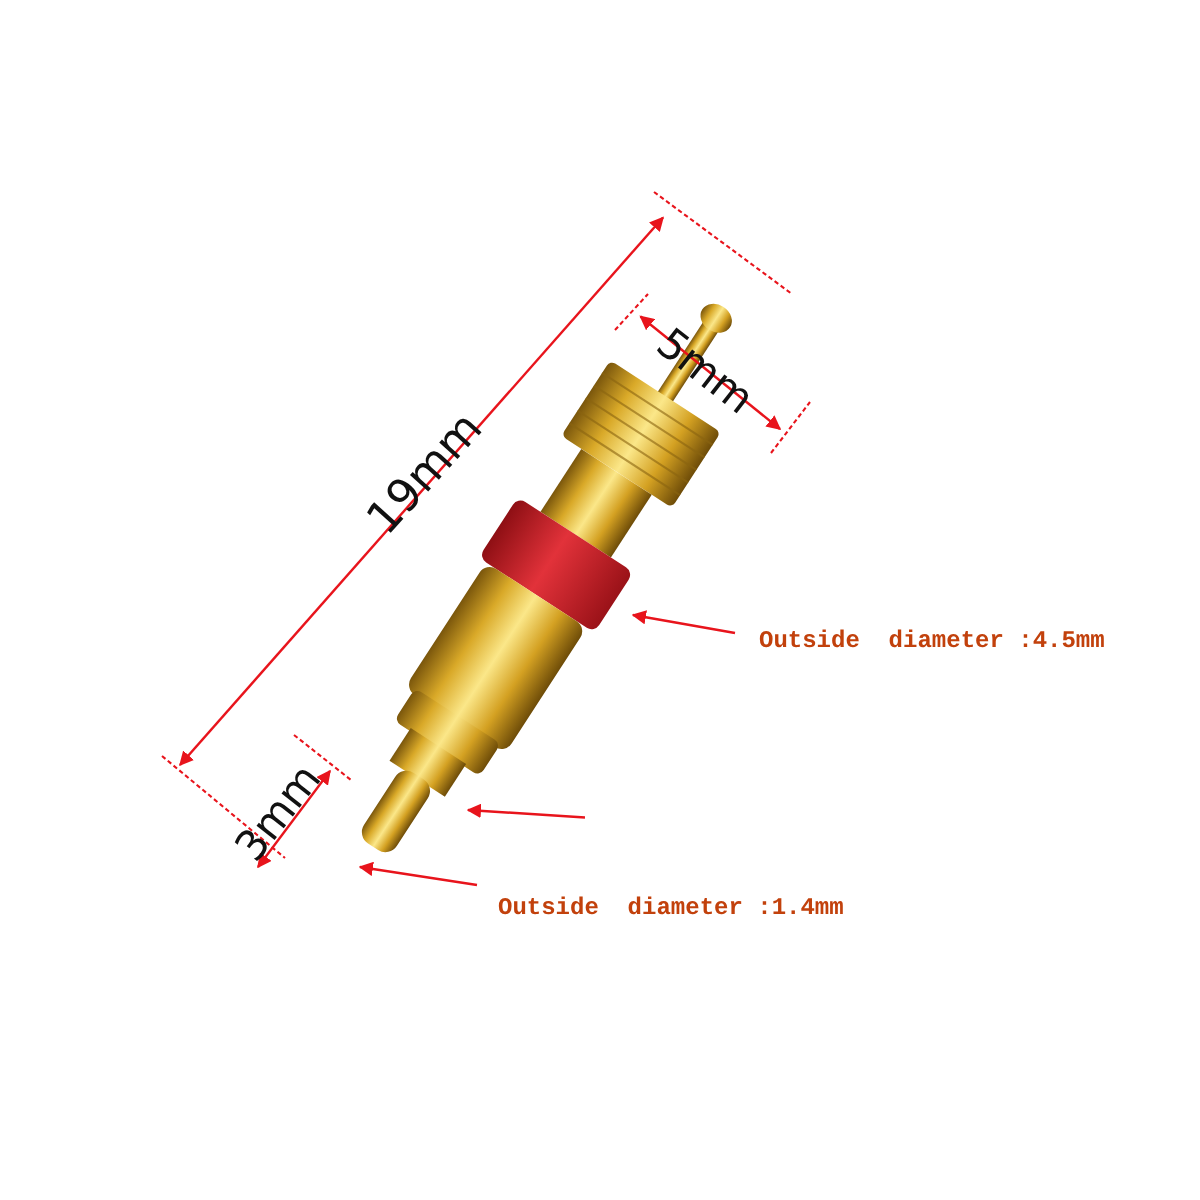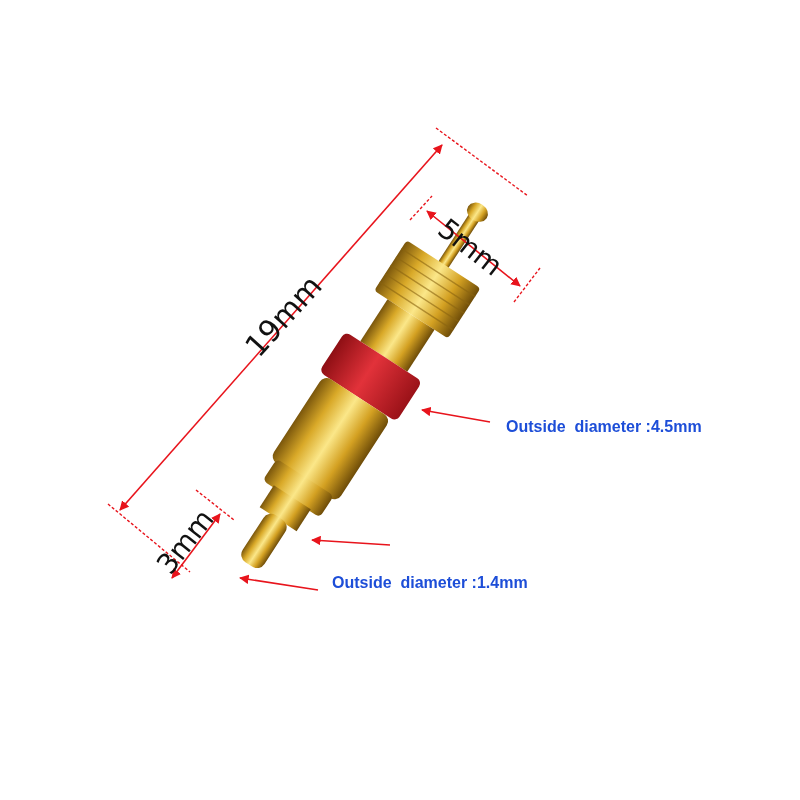--- a/index.html
+++ b/index.html
@@ -5,7 +5,7 @@
   html, body { margin: 0; padding: 0; background: #ffffff; }
   body { width: 800px; height: 800px; position: relative; overflow: hidden; font-family: "Liberation Sans", sans-serif; }
   #stage { position: absolute; left: 0; top: 0; width: 800px; height: 800px; }
-  .lbl { position: absolute; font-family: Liberation Sans, sans-serif; font-weight: bold; font-size: 16px; color: #1d4ed8; white-space: pre; }
+  .lbl { position: absolute; font-family: Liberation Mono, monospace; font-weight: bold; font-size: 16px; color: #c2410c; white-space: pre; }
   .dim { position: absolute; font-family: "DejaVu Sans", sans-serif; font-size: 30px; color: #111111; transform-origin: left top; white-space: pre; }
 </style>
 </head>

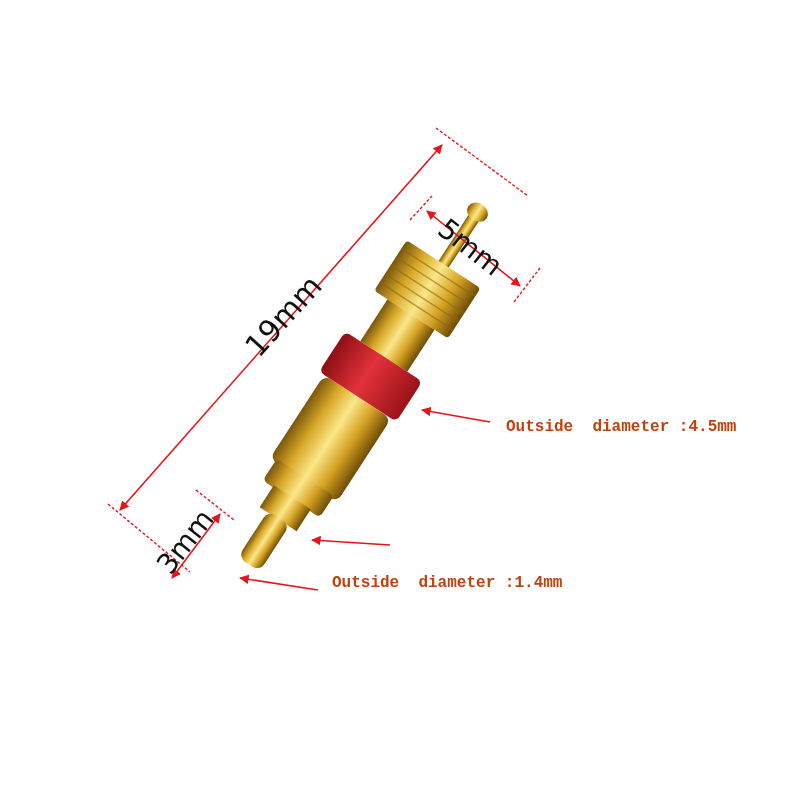--- a/index.html
+++ b/index.html
@@ -85,7 +85,7 @@
   <div class="dim" style="left:150px; top:560px; transform: rotate(-52deg); font-size:28px;">3mm</div>
 
   <div class="lbl" style="left:506px; top:418px;">Outside  diameter :4.5mm</div>
-  <div class="lbl" style="left:332px; top:574px;">Outside  diameter :1.4mm</div>
+  <div class="lbl" style="left:332px; top:596px;">Outside  diameter :1.4mm</div>
 </div>
 
 </body></html>

